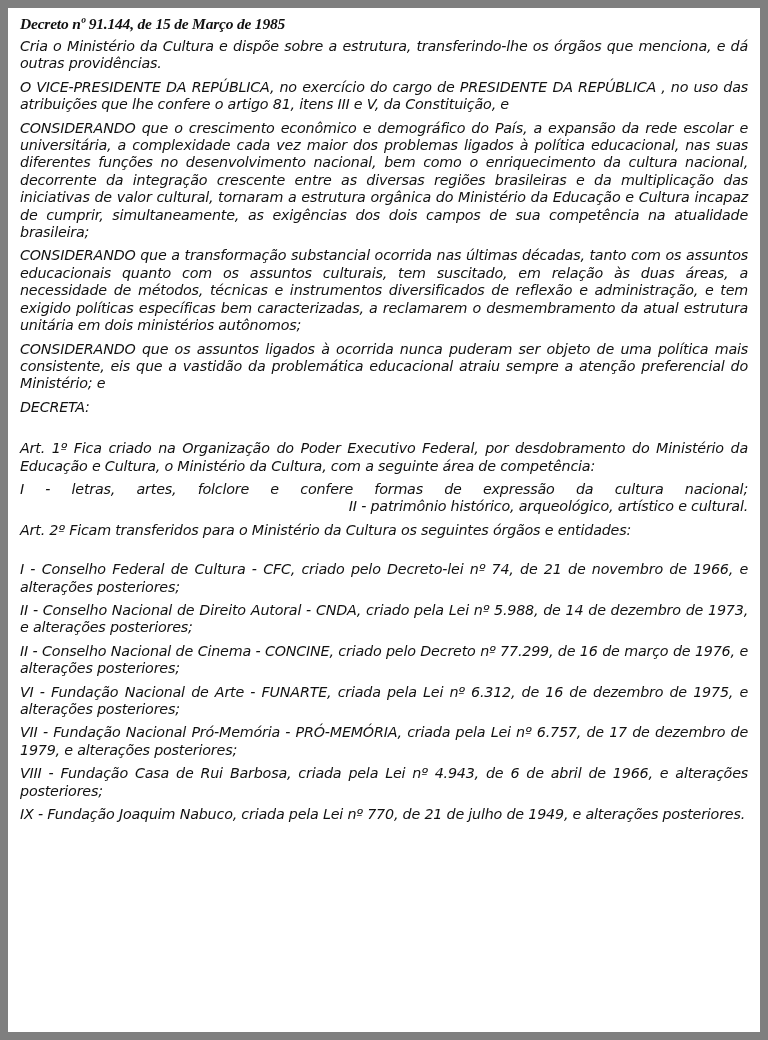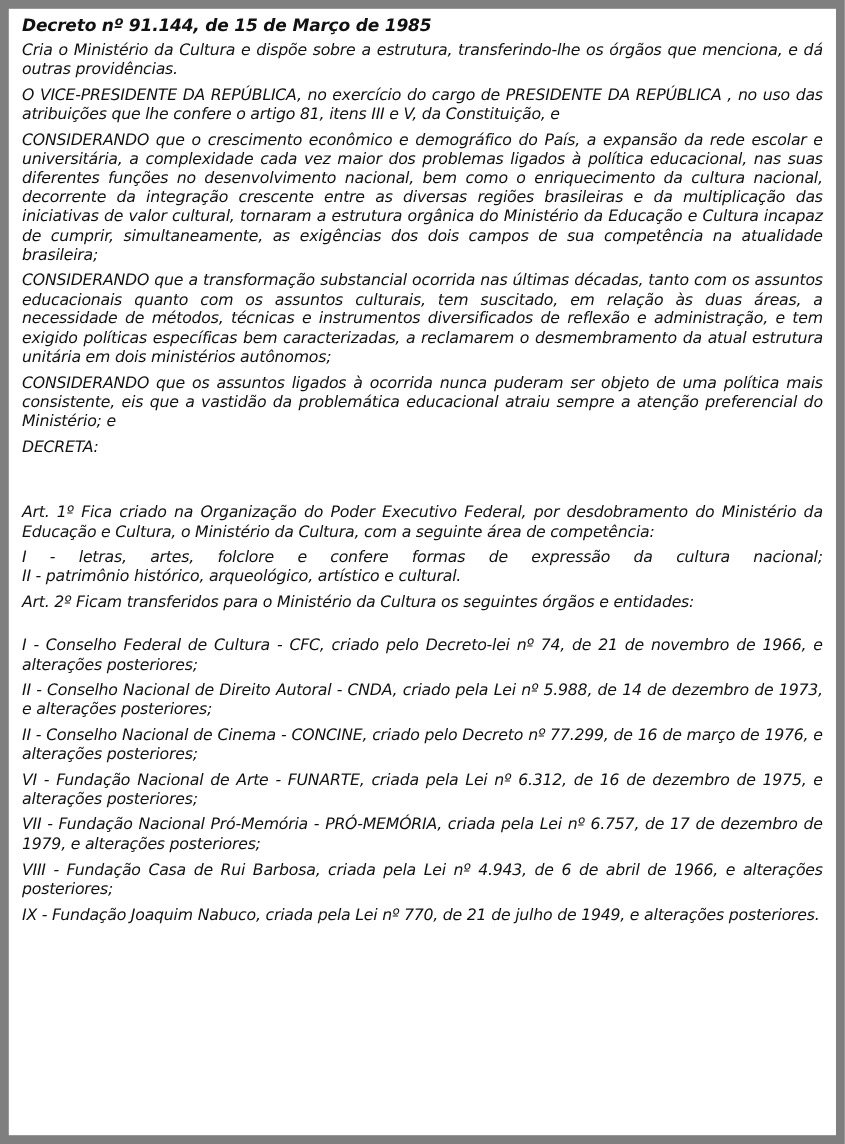--- a/index.html
+++ b/index.html
@@ -28,6 +28,7 @@
       font-size: 15.5px;
       margin: 0 0 5px 0;
       line-height: 19px;
+      font-family: Liberation Serif, serif;
     }
     p {
       margin: 0 0 6px 0;

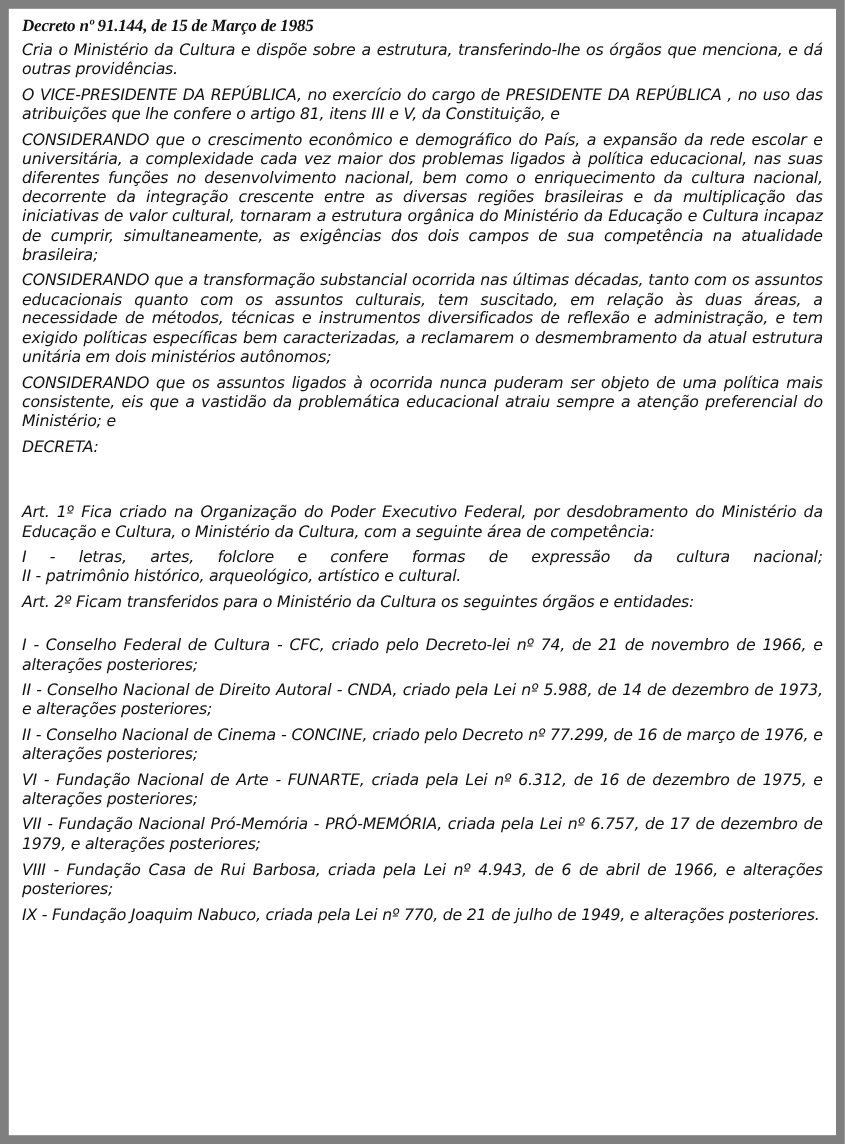--- a/index.html
+++ b/index.html
@@ -34,7 +34,7 @@
       margin: 0 0 6px 0;
       text-align: justify;
     }
-    p.gap-after { margin-bottom: 42px; }
+    p.gap-after { margin-bottom: 24px; }
     p.gap-after-small { margin-bottom: 22px; }
     .line { display: block; text-align: justify; text-align-last: justify; }
     .line-last { display: block; text-align: left; }

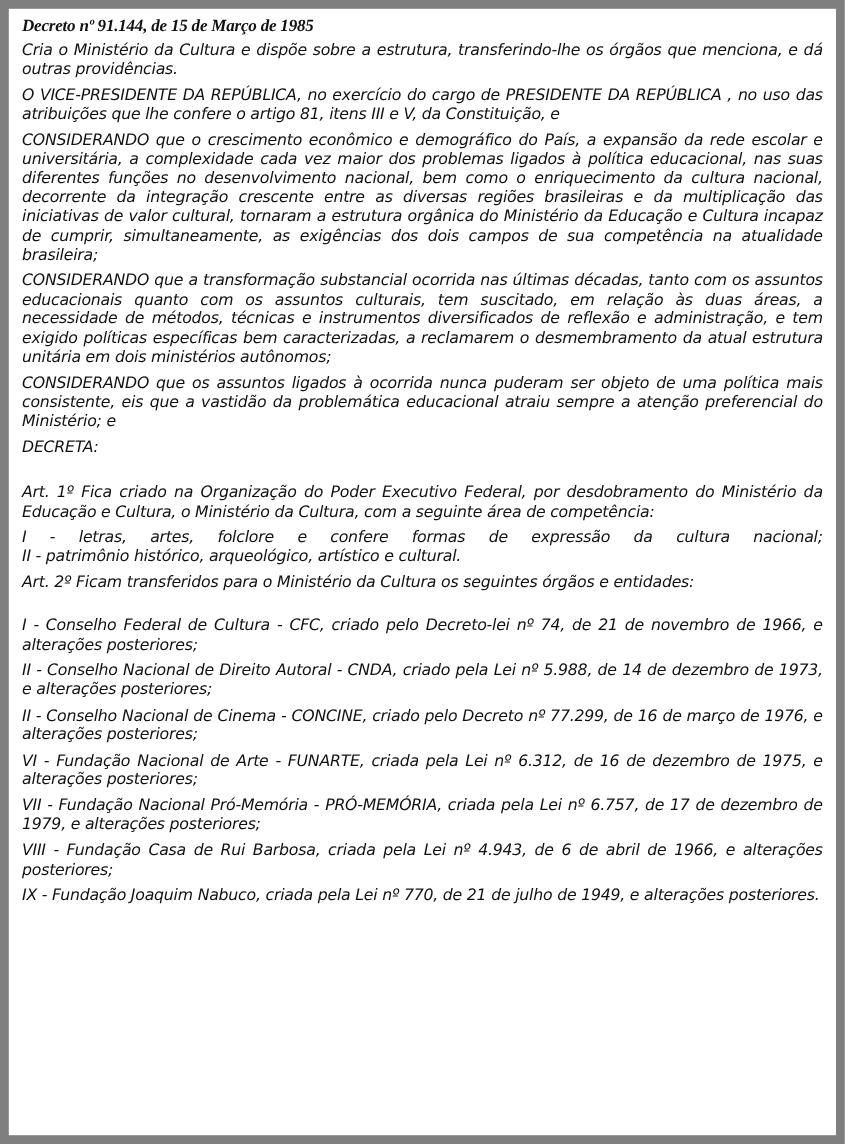--- a/index.html
+++ b/index.html
@@ -37,7 +37,7 @@
     p.gap-after { margin-bottom: 24px; }
     p.gap-after-small { margin-bottom: 22px; }
     .line { display: block; text-align: justify; text-align-last: justify; }
-    .line-last { display: block; text-align: left; }
+    .line-last { display: block; text-align: right; }
   </style>
 </head>
 <body>

